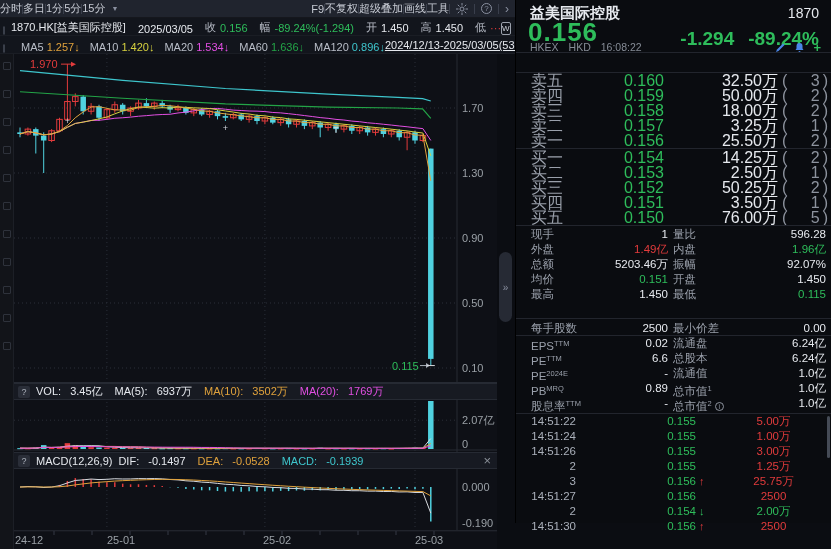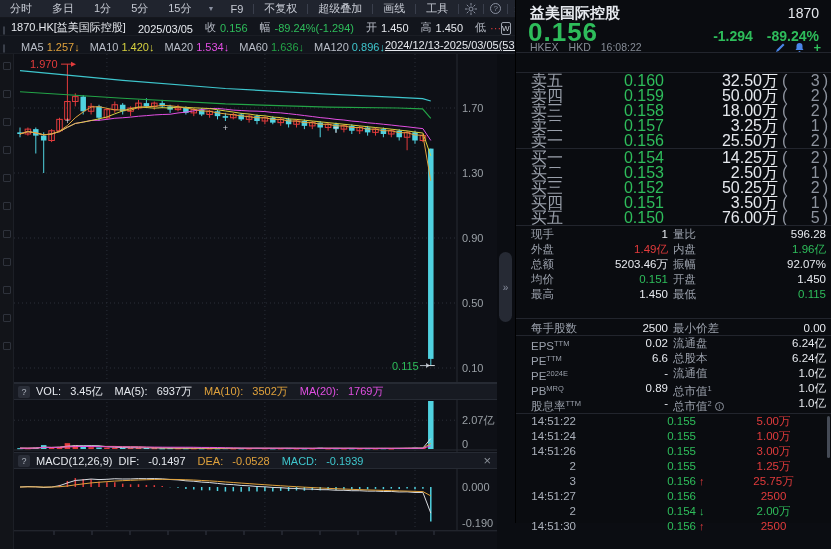--- a/index.html
+++ b/index.html
@@ -17,7 +17,7 @@
   .u{text-decoration:underline}
   
   .toolbar{position:absolute;left:0;top:0;width:515px;height:18px;background:var(--hdr);display:flex;align-items:center;color:#c6cad3;border-bottom:1px solid #15171d}
-  .tb-item{padding:0 10px;cursor:default;white-space:nowrap}
+  .tb-item{padding:0 0;cursor:default;white-space:nowrap}
   .vsep{width:1px;height:10px;background:#3a3f4c}
   .tb-caret{font-size:7px;color:#8a90a0;padding:0 6px}
   .tb-right{margin-left:auto;display:flex;align-items:center}

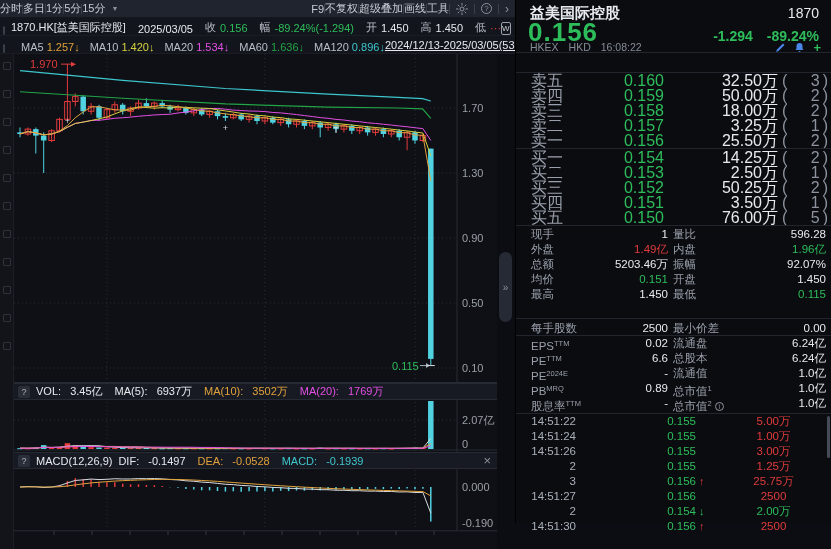--- a/index.html
+++ b/index.html
@@ -55,7 +55,7 @@
   .q-name{position:absolute;left:14px;top:4px;font-size:15px;font-weight:bold}
   .q-code{position:absolute;right:12px;top:5px;font-size:14px}
   .q-price{position:absolute;left:12px;top:17px;font-size:26px;font-weight:bold;letter-spacing:1px}
-  .q-chg{position:absolute;right:12px;top:28px;font-size:14px;font-weight:bold;display:flex;gap:14px}
+  .q-chg{position:absolute;right:12px;top:28px;font-size:19px;font-weight:bold;display:flex;gap:14px}
   .q-sub{position:absolute;left:14px;top:41px;font-size:10.5px;color:#868c96;display:flex;gap:10px}
   .q-icons{position:absolute;right:10px;top:40px;display:flex;gap:8px;align-items:center}
   .row4{position:absolute;left:0;width:316px;height:15px;line-height:15px;font-size:11.5px}

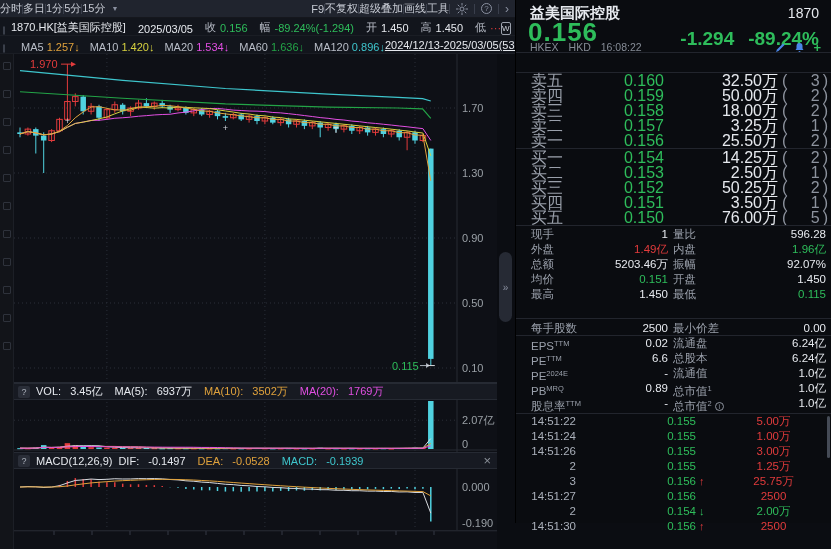--- a/index.html
+++ b/index.html
@@ -498,6 +498,12 @@
     <span class="pane-close">×</span>
   </div>
 
+  <div class="xaxis">
+    <span style="left:1px">24-12</span>
+    <span style="left:93px">25-01</span>
+    <span style="left:249px">25-02</span>
+    <span style="left:401px">25-03</span>
+  </div>
 
   <div class="collapse">»</div>
 

